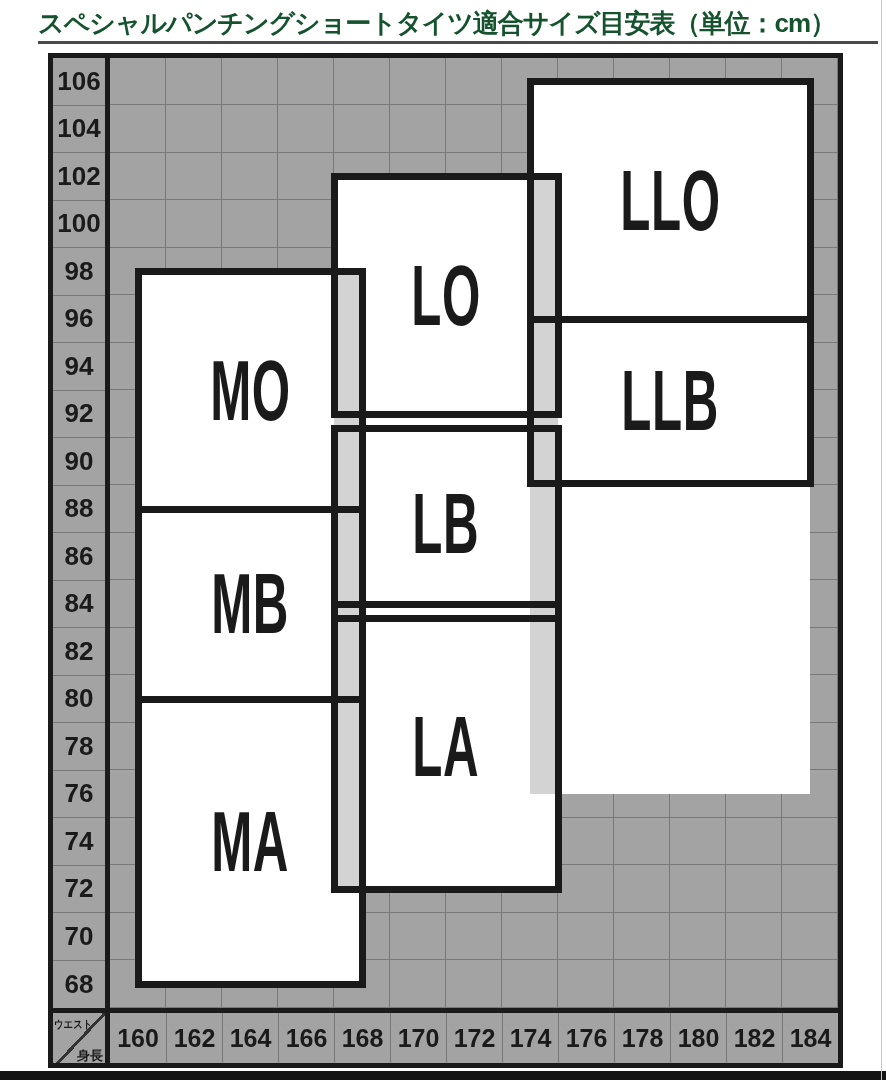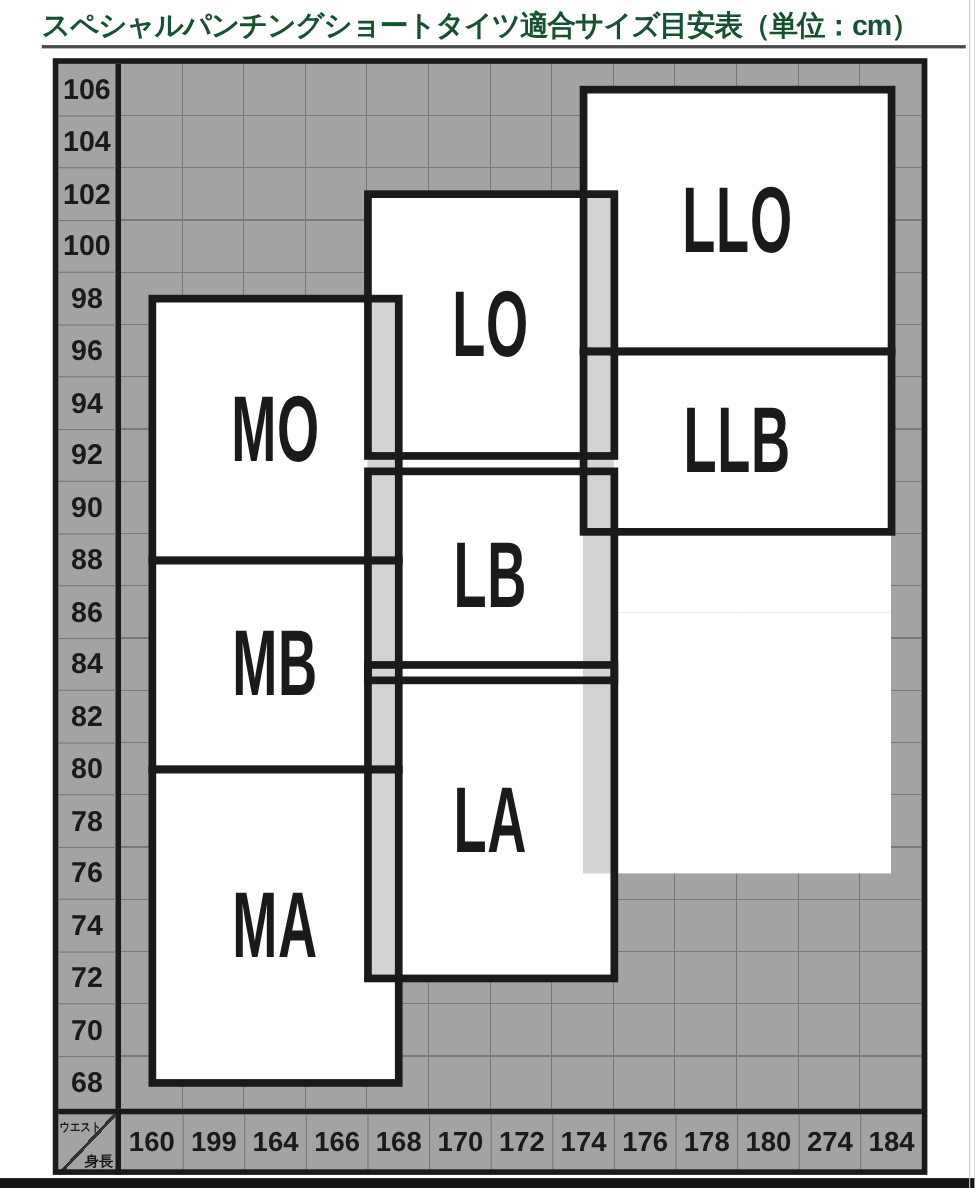--- a/index.html
+++ b/index.html
@@ -139,7 +139,7 @@
     </div>
   <div class="xrow" id="xcells">
       <div class="xcell">160</div>
-      <div class="xcell">199</div>
+      <div class="xcell">162</div>
       <div class="xcell">164</div>
       <div class="xcell">166</div>
       <div class="xcell">168</div>

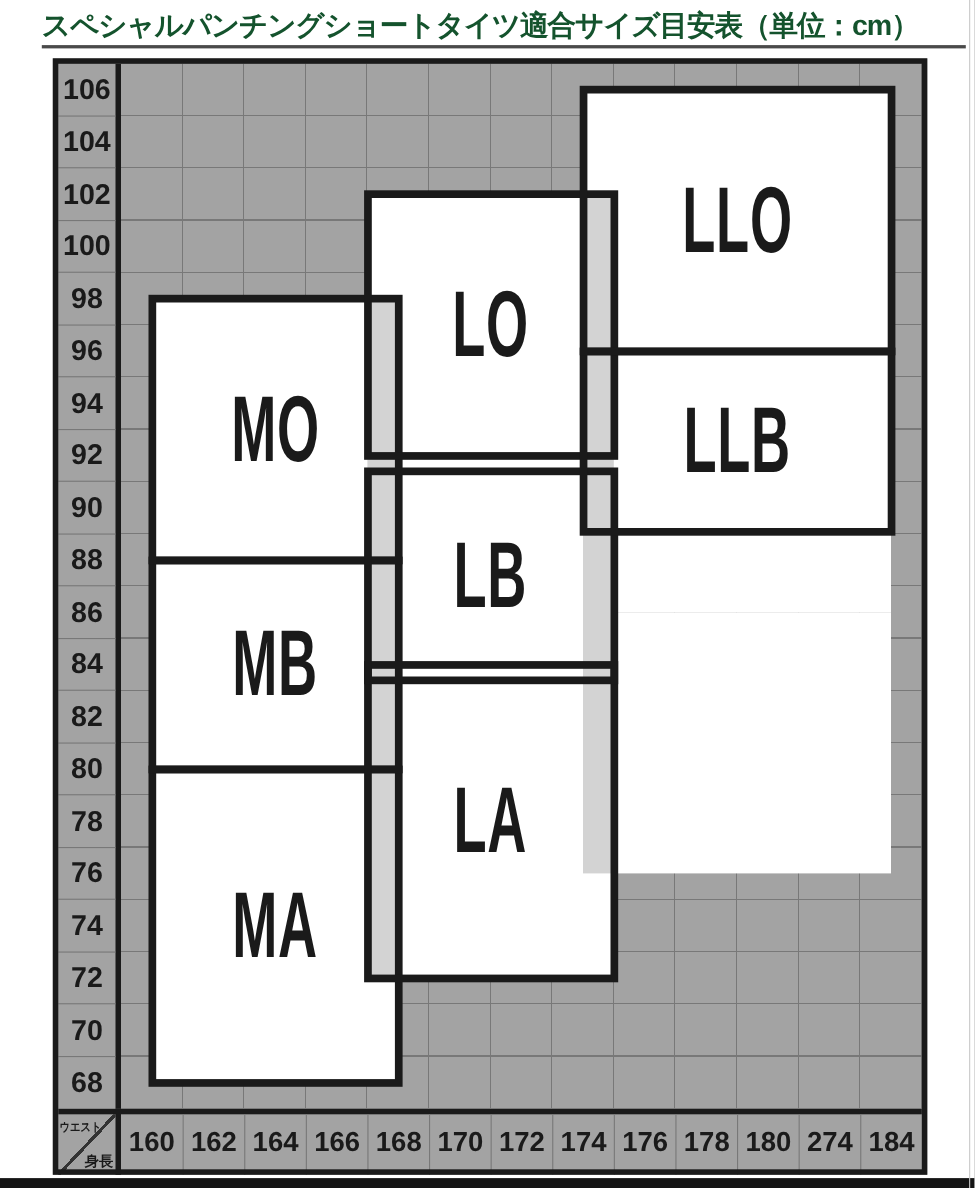--- a/index.html
+++ b/index.html
@@ -149,7 +149,7 @@
       <div class="xcell">176</div>
       <div class="xcell">178</div>
       <div class="xcell">180</div>
-      <div class="xcell">274</div>
+      <div class="xcell">182</div>
       <div class="xcell">184</div>
     </div>
   <div class="corner">

